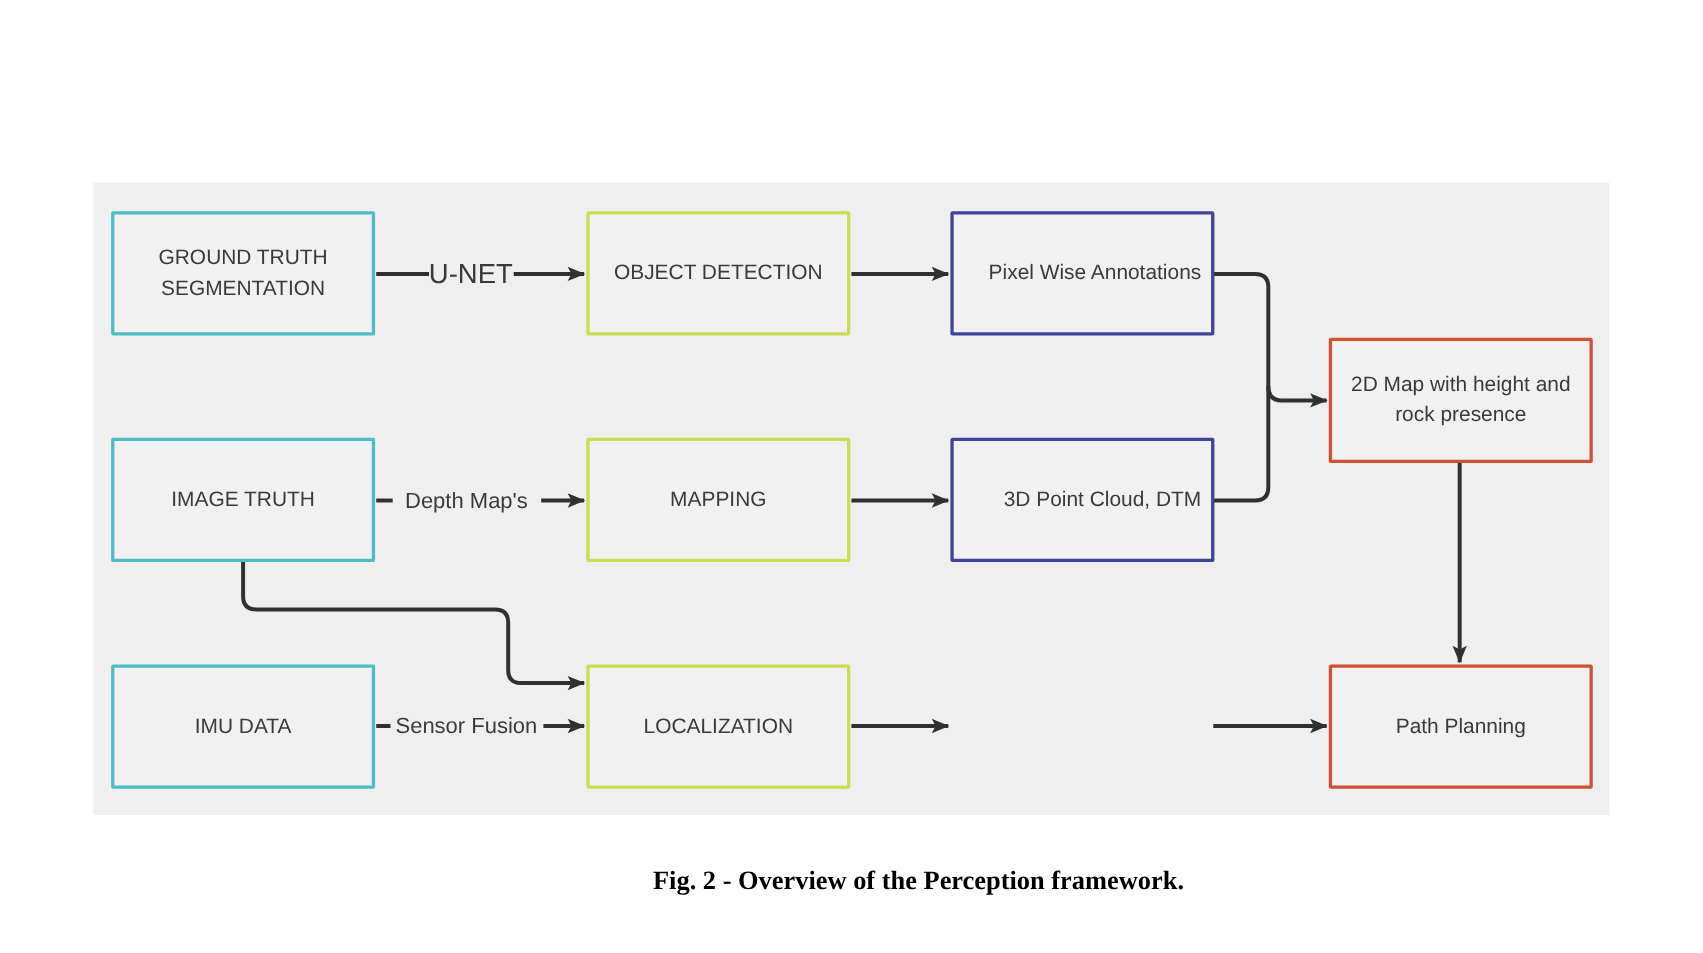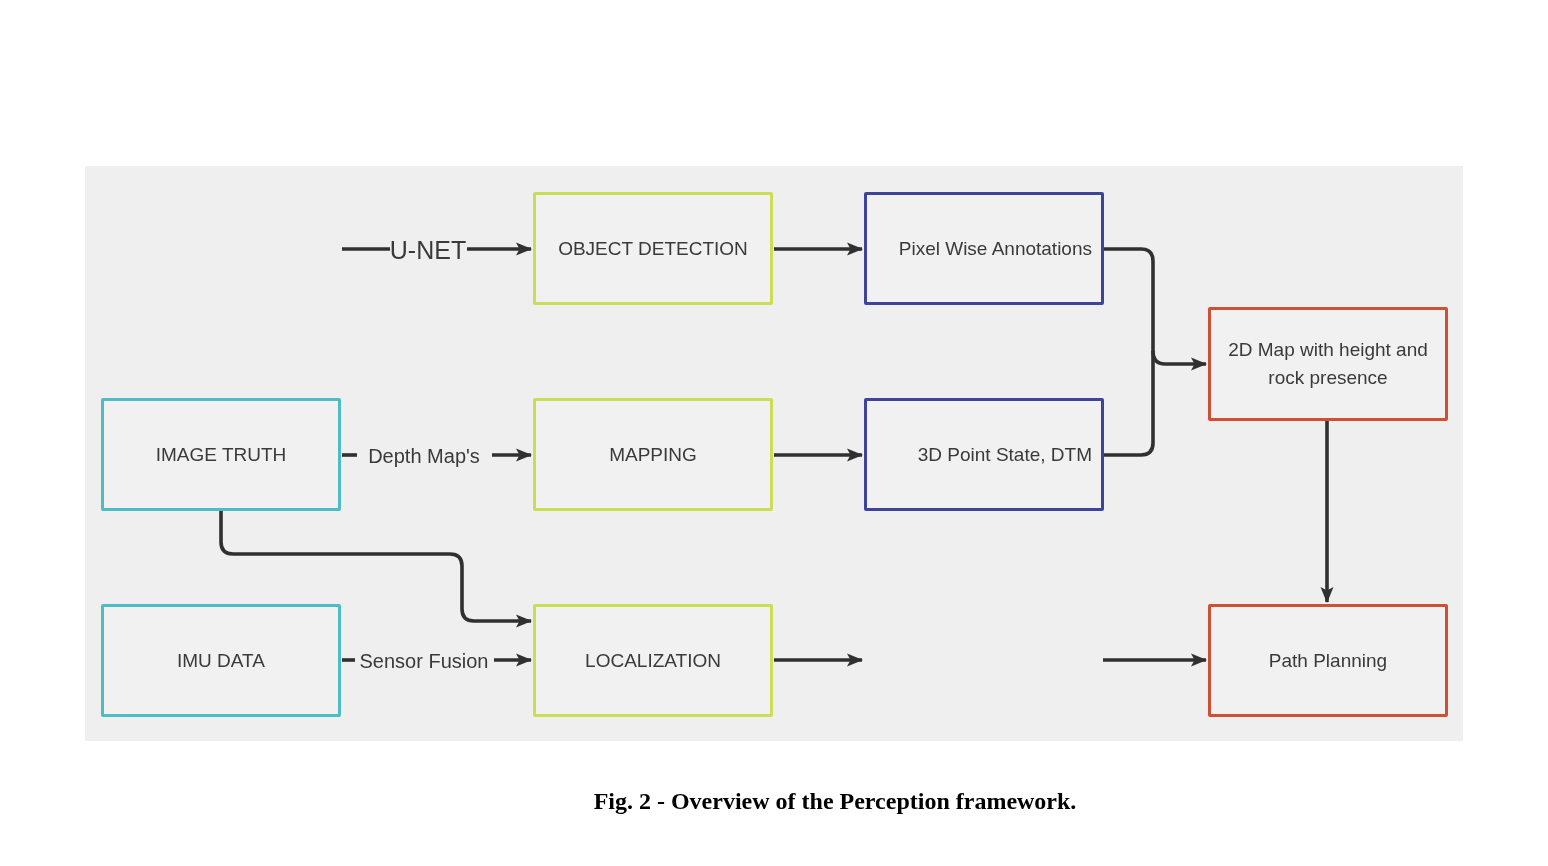--- a/index.html
+++ b/index.html
@@ -105,6 +105,9 @@
     </g>
   </svg>
 
+  <div class="node cyan" style="left:101px; top:192px;">
+    <span>GROUND TRUTH SEGMENTATION</span>
+  </div>
   <div class="node cyan" style="left:101px; top:398px;">
     <span>IMAGE TRUTH</span>
   </div>

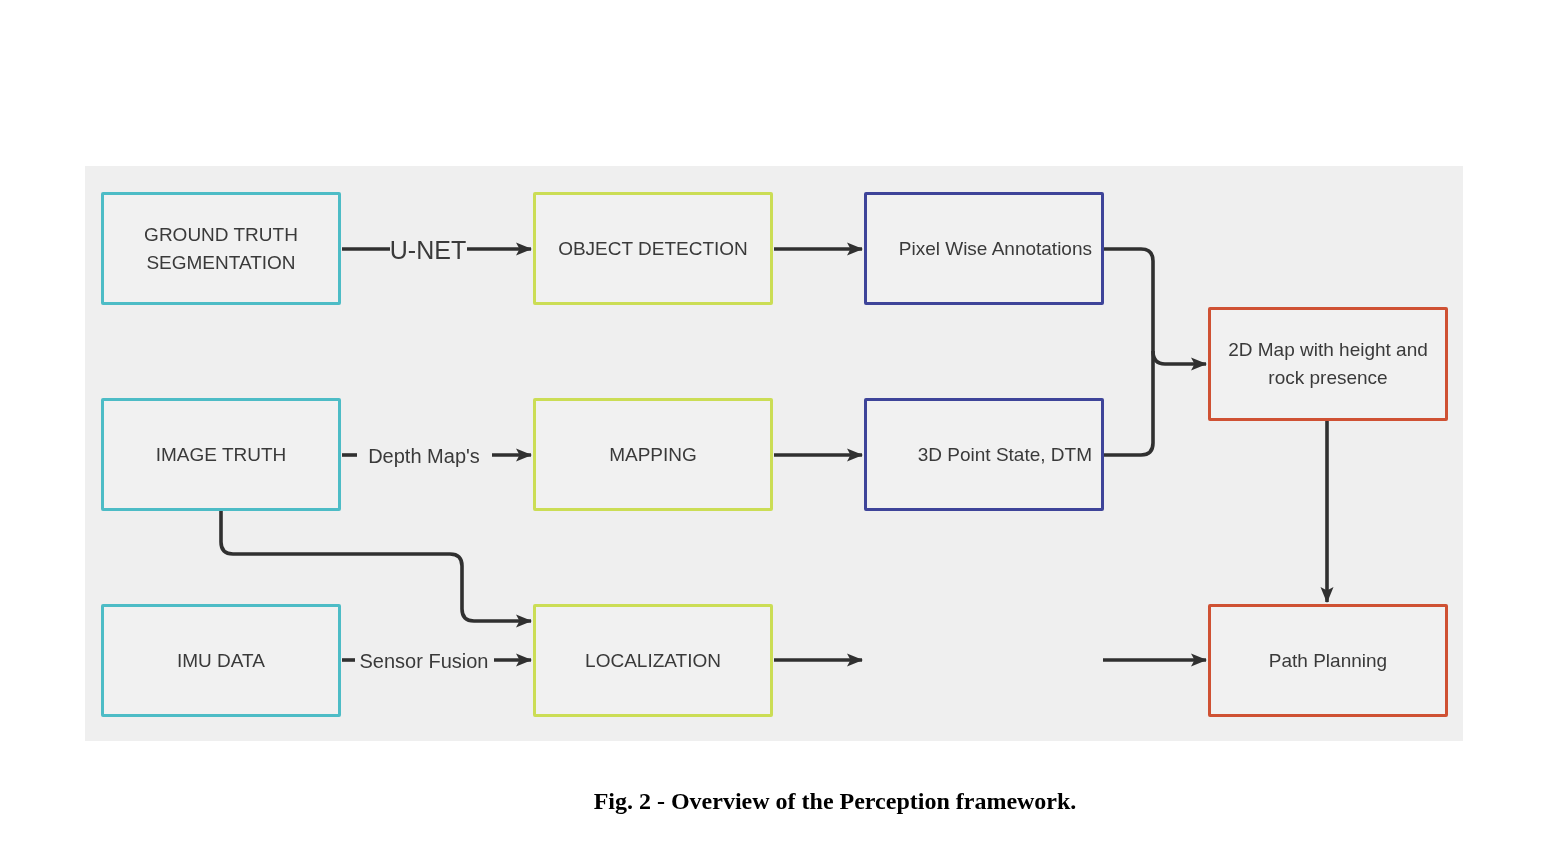--- a/index.html
+++ b/index.html
@@ -129,7 +129,7 @@
     <span>Pixel Wise Annotations</span>
   </div>
   <div class="node navy" style="left:864px; top:398px;">
-    <span>3D Point State, DTM</span>
+    <span>3D Point Cloud, DTM</span>
   </div>
 
   <div class="node red" style="left:1208px; top:307px; height:114px;">

